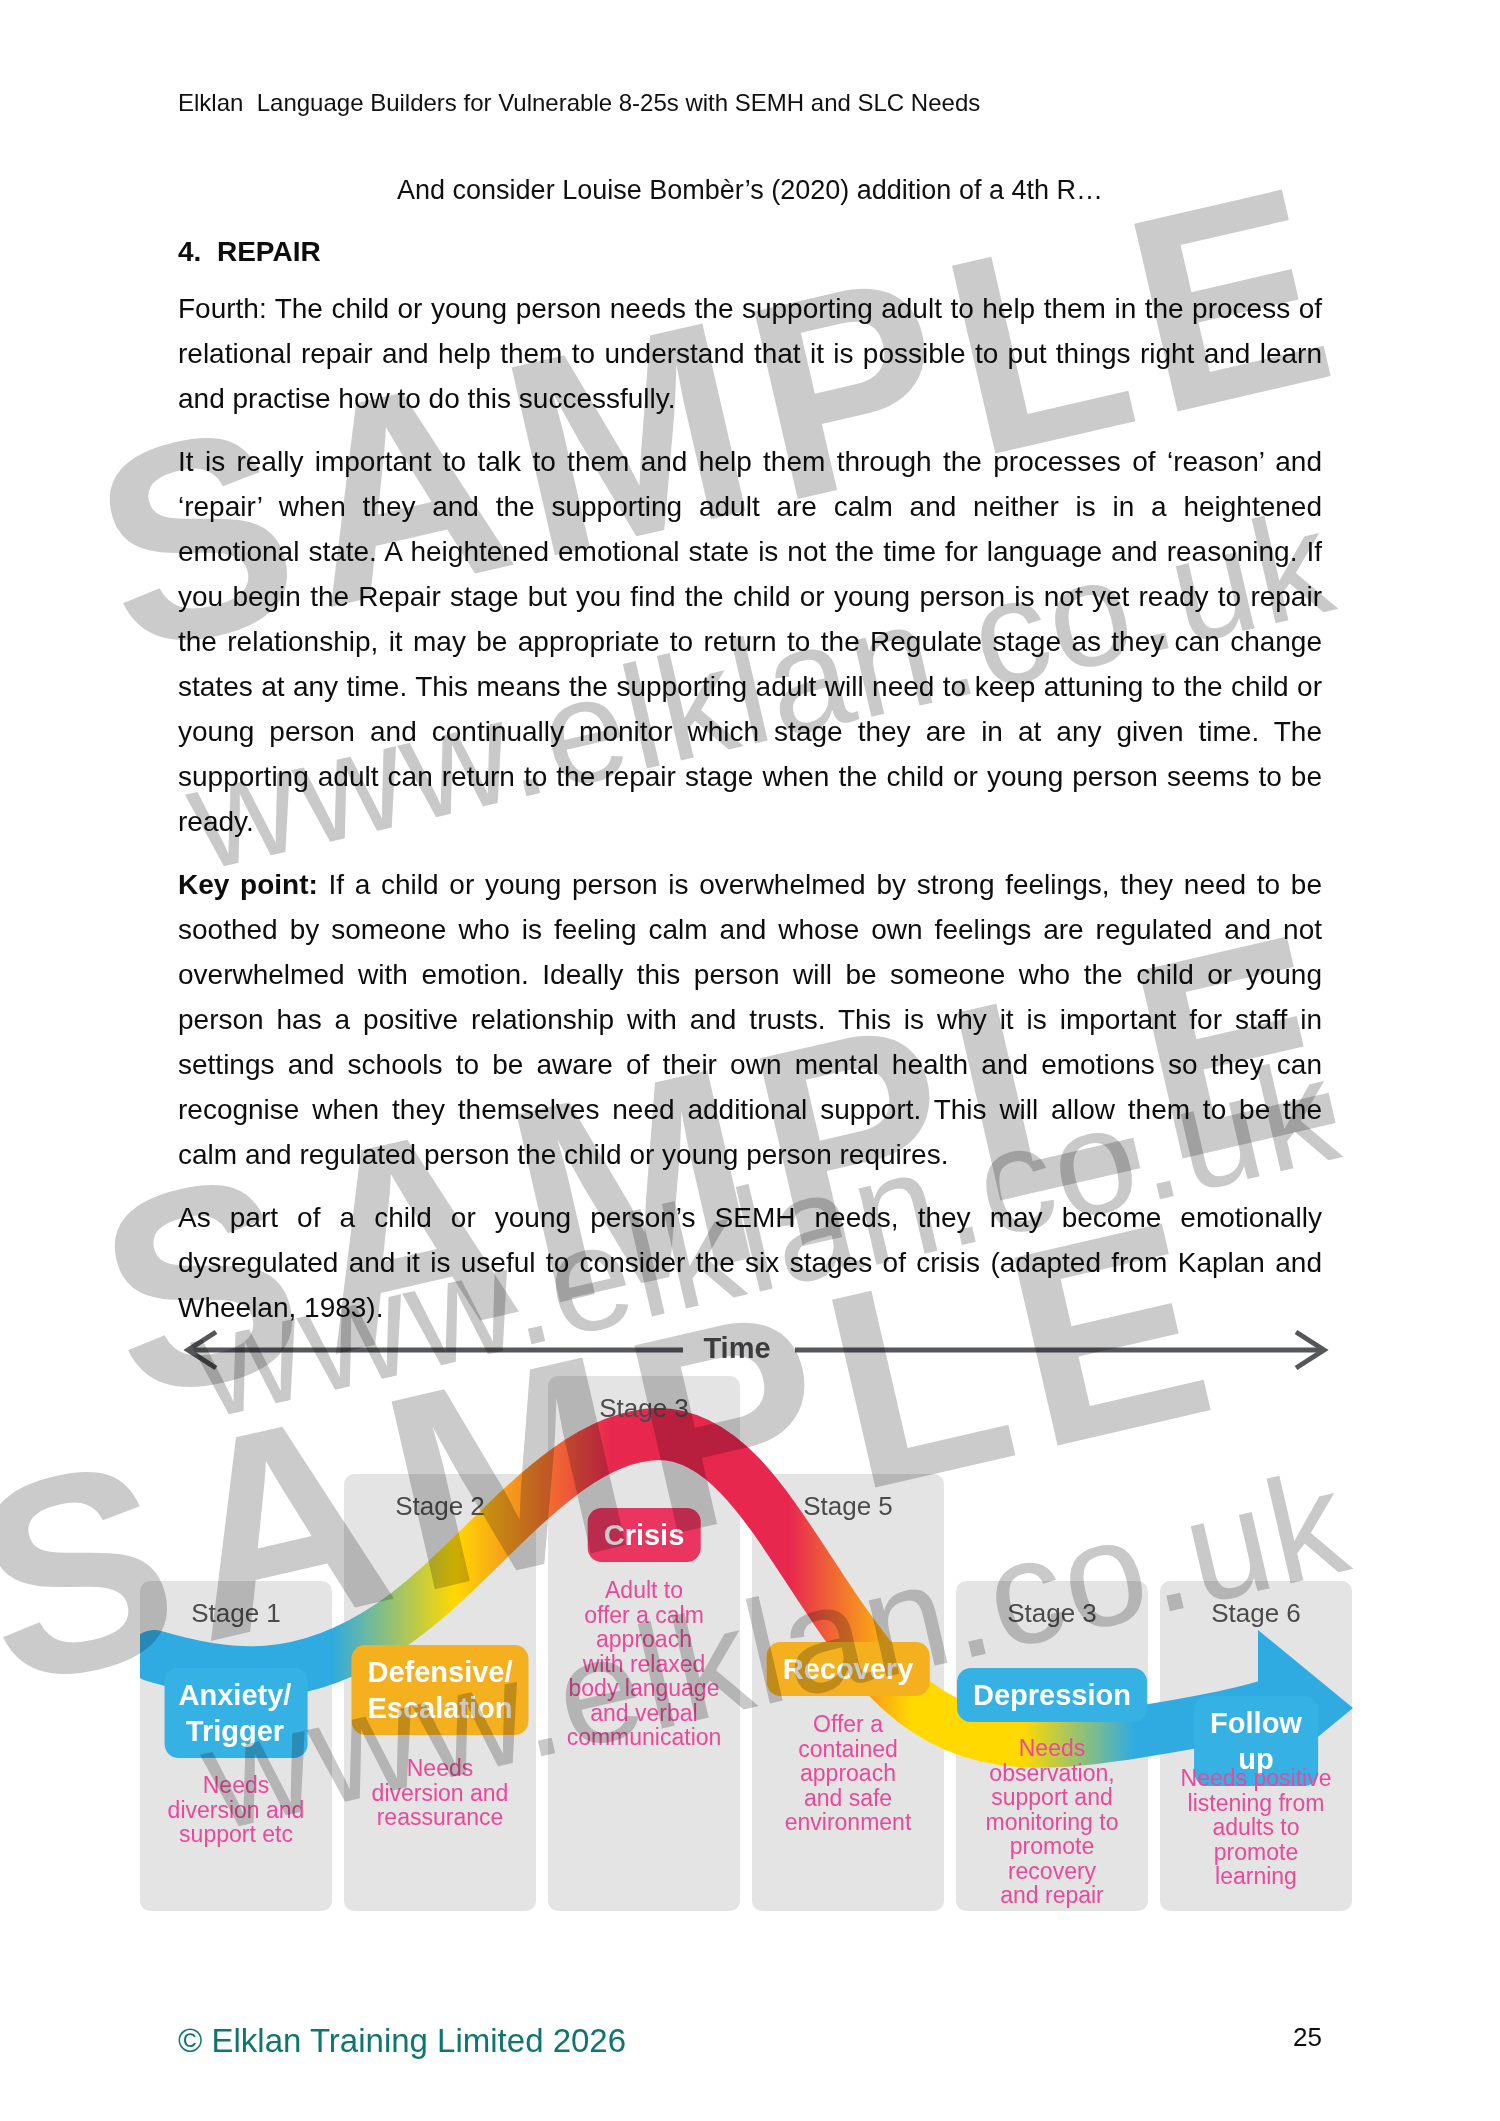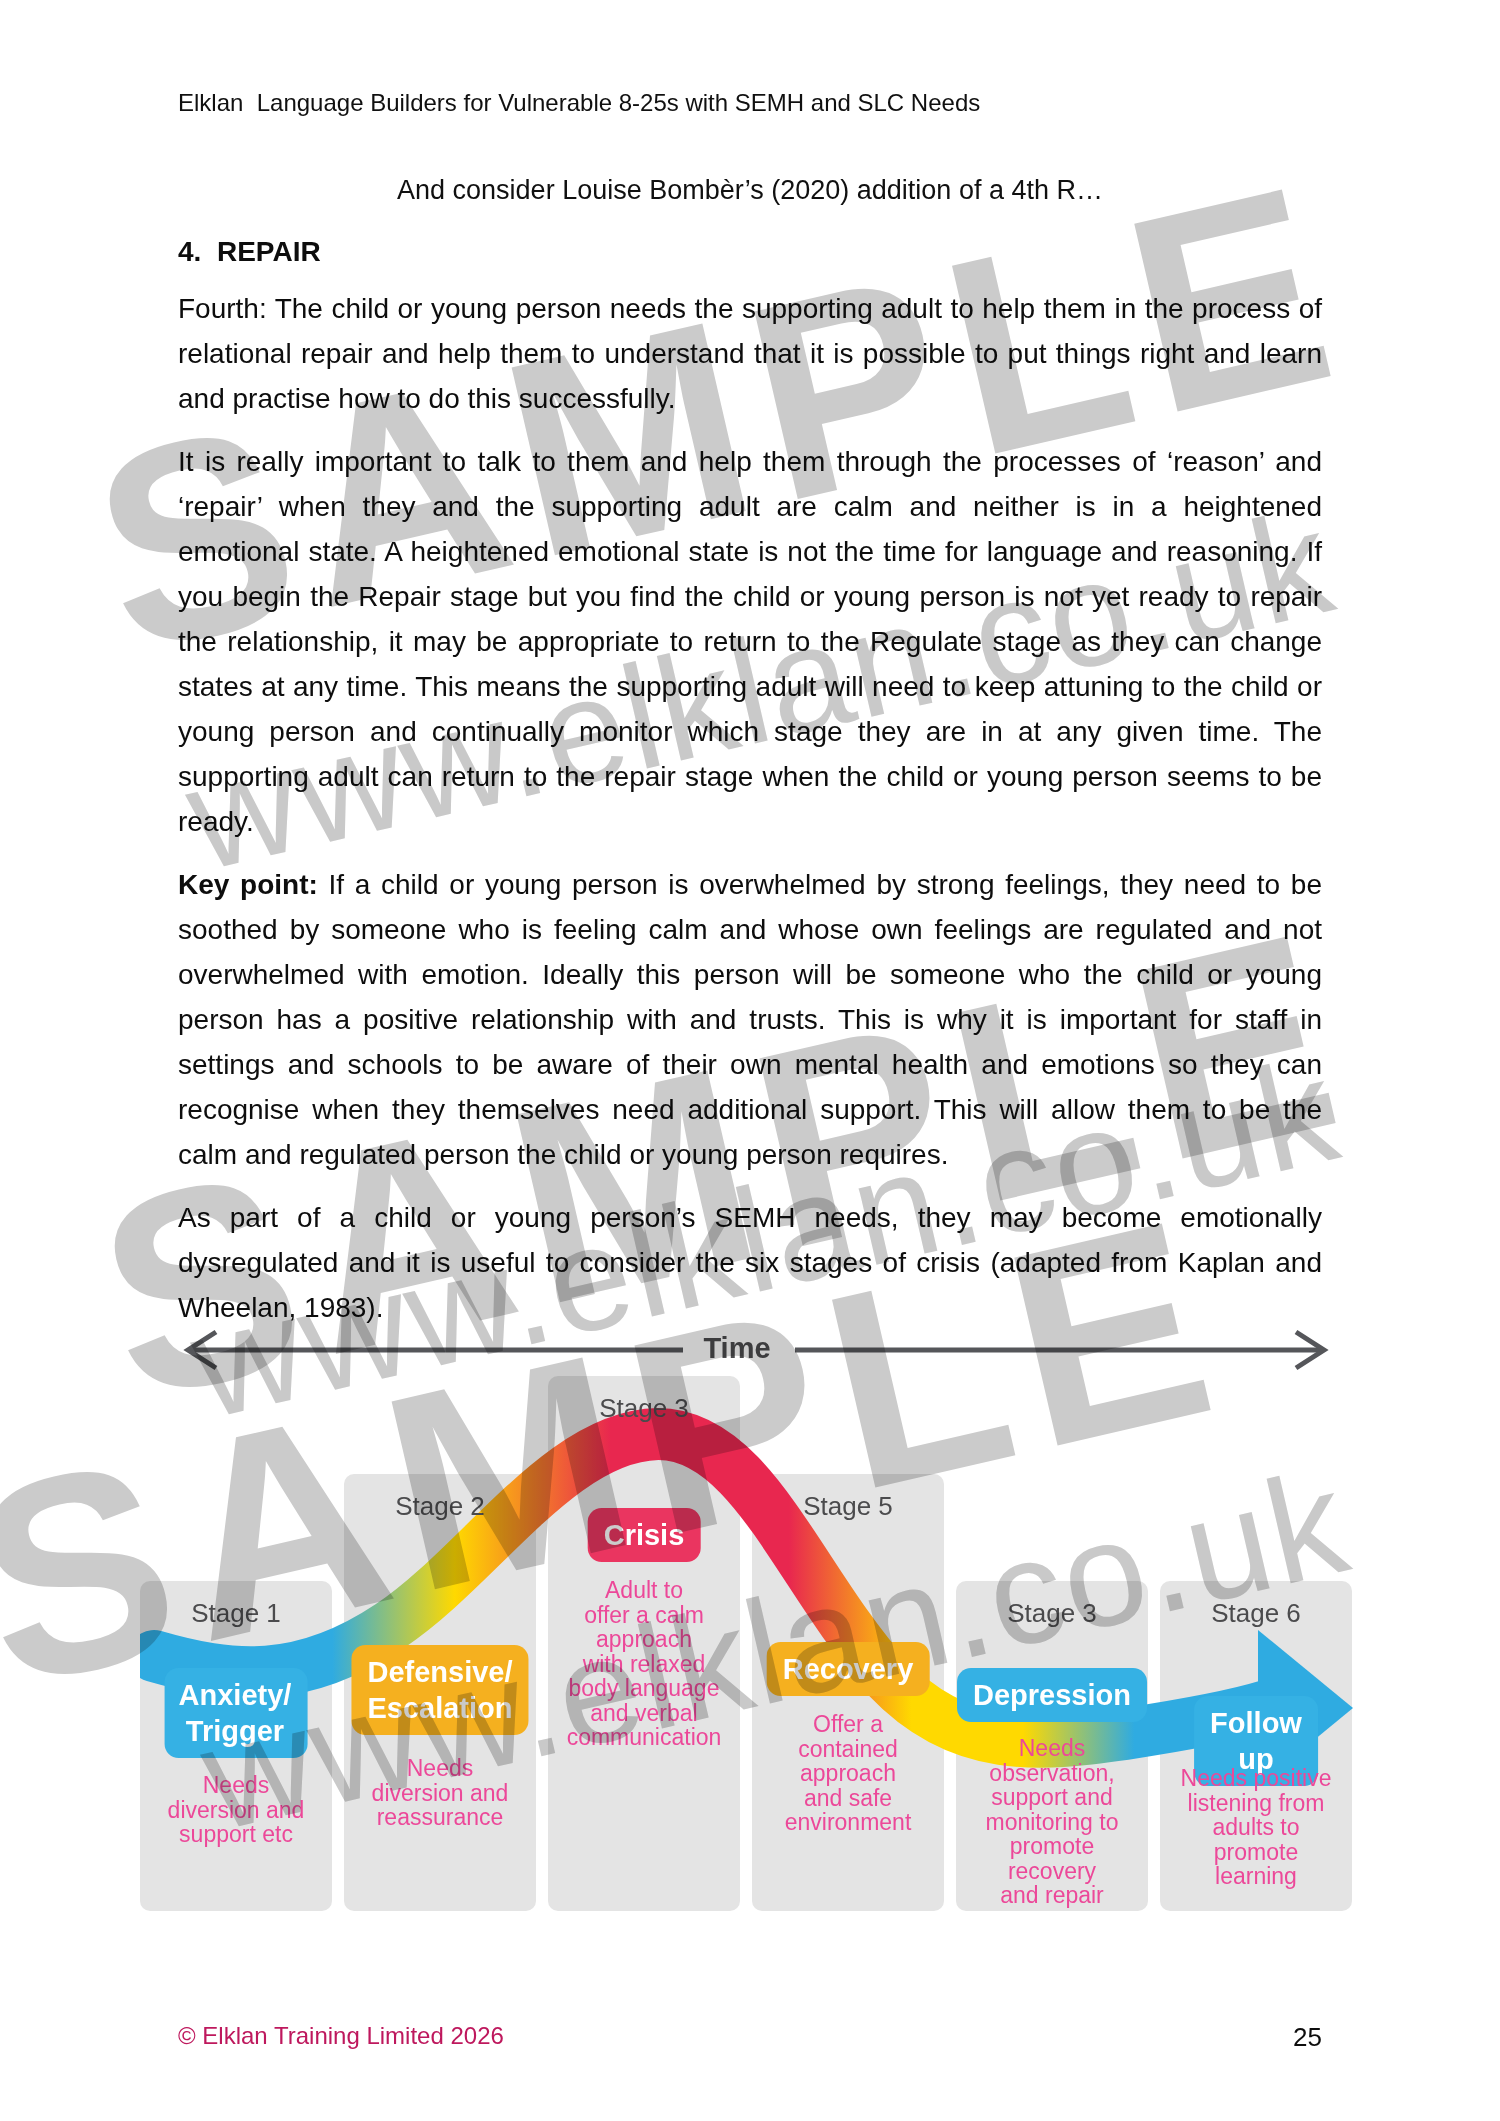--- a/index.html
+++ b/index.html
@@ -89,7 +89,7 @@
   .c6 .desc{top:440px;}
   
   .footer-left{
-    position:absolute;left:178px;top:2022px;font-size:24px;color:#be185d;
+    position:absolute;left:178px;top:2022px;font-size:33px;color:#0f766e;
   }
   .footer-page{
     position:absolute;right:178px;top:2022px;font-size:26px;color:#0d0d0d;text-align:right;

